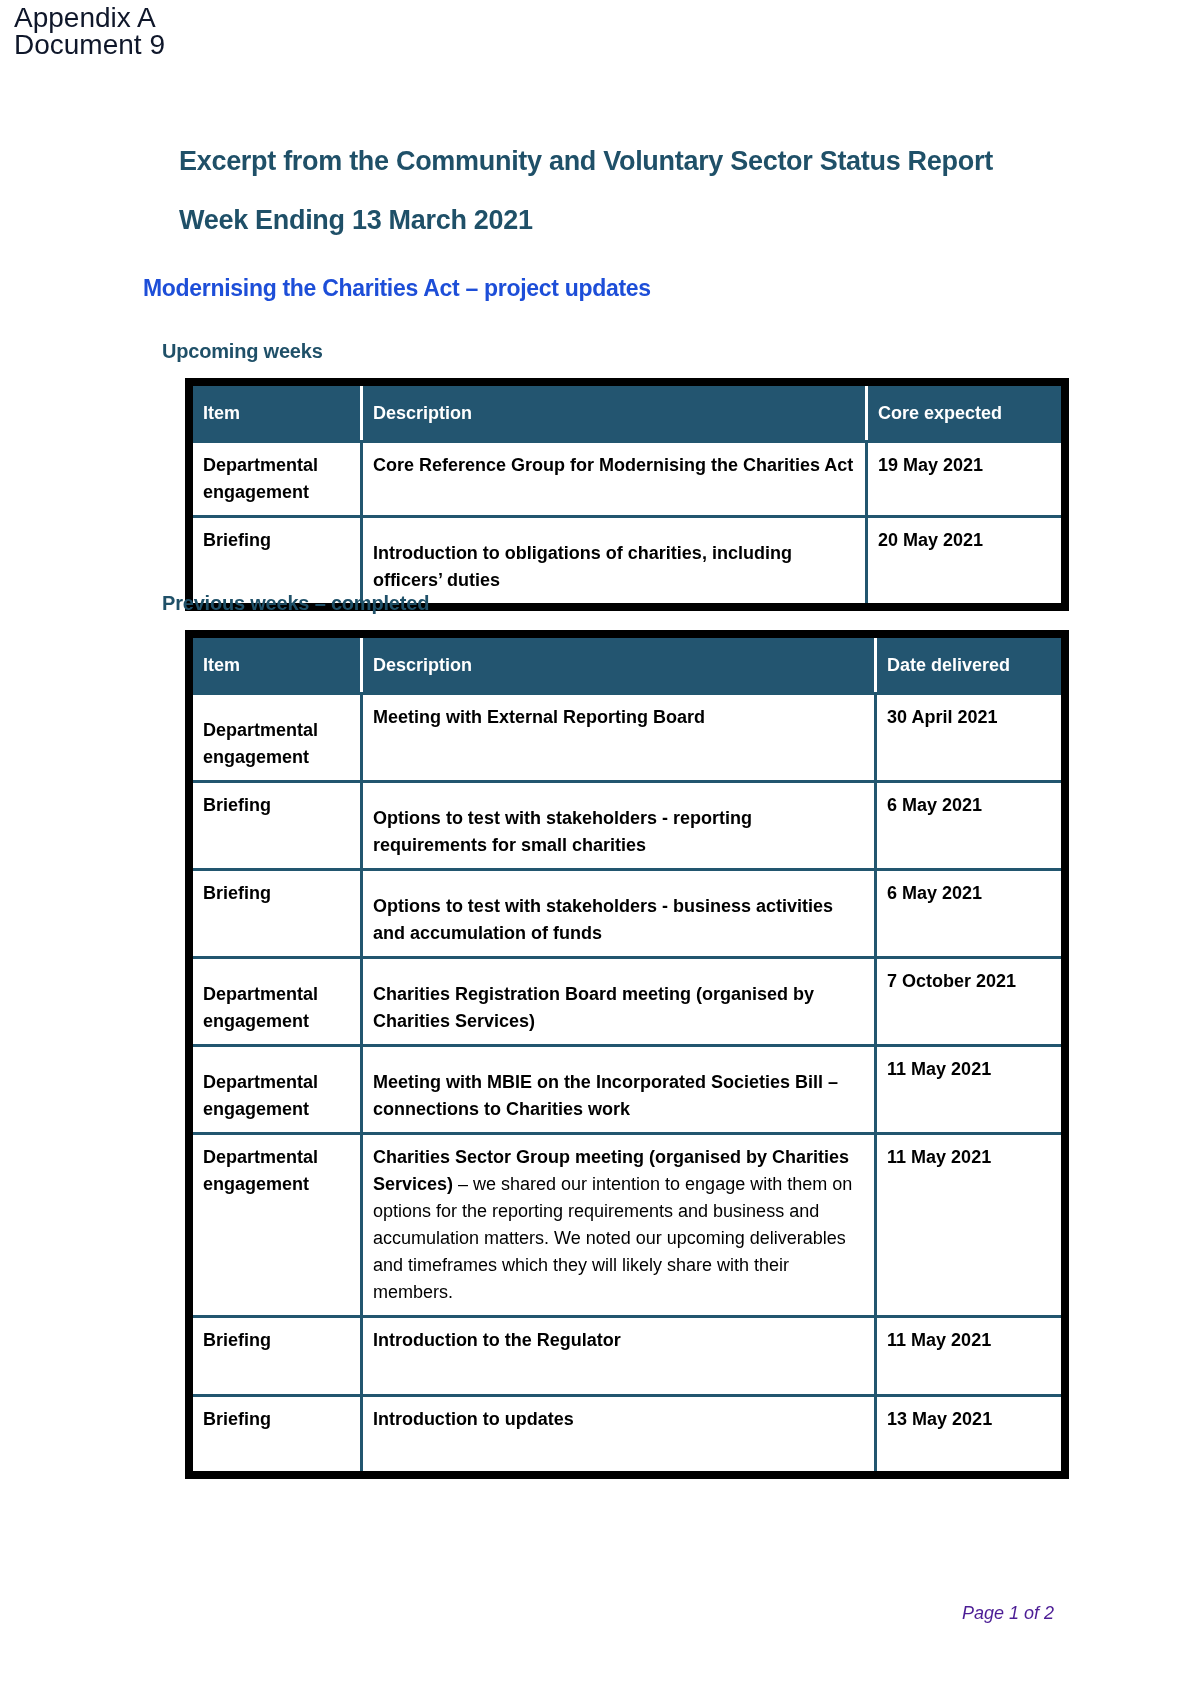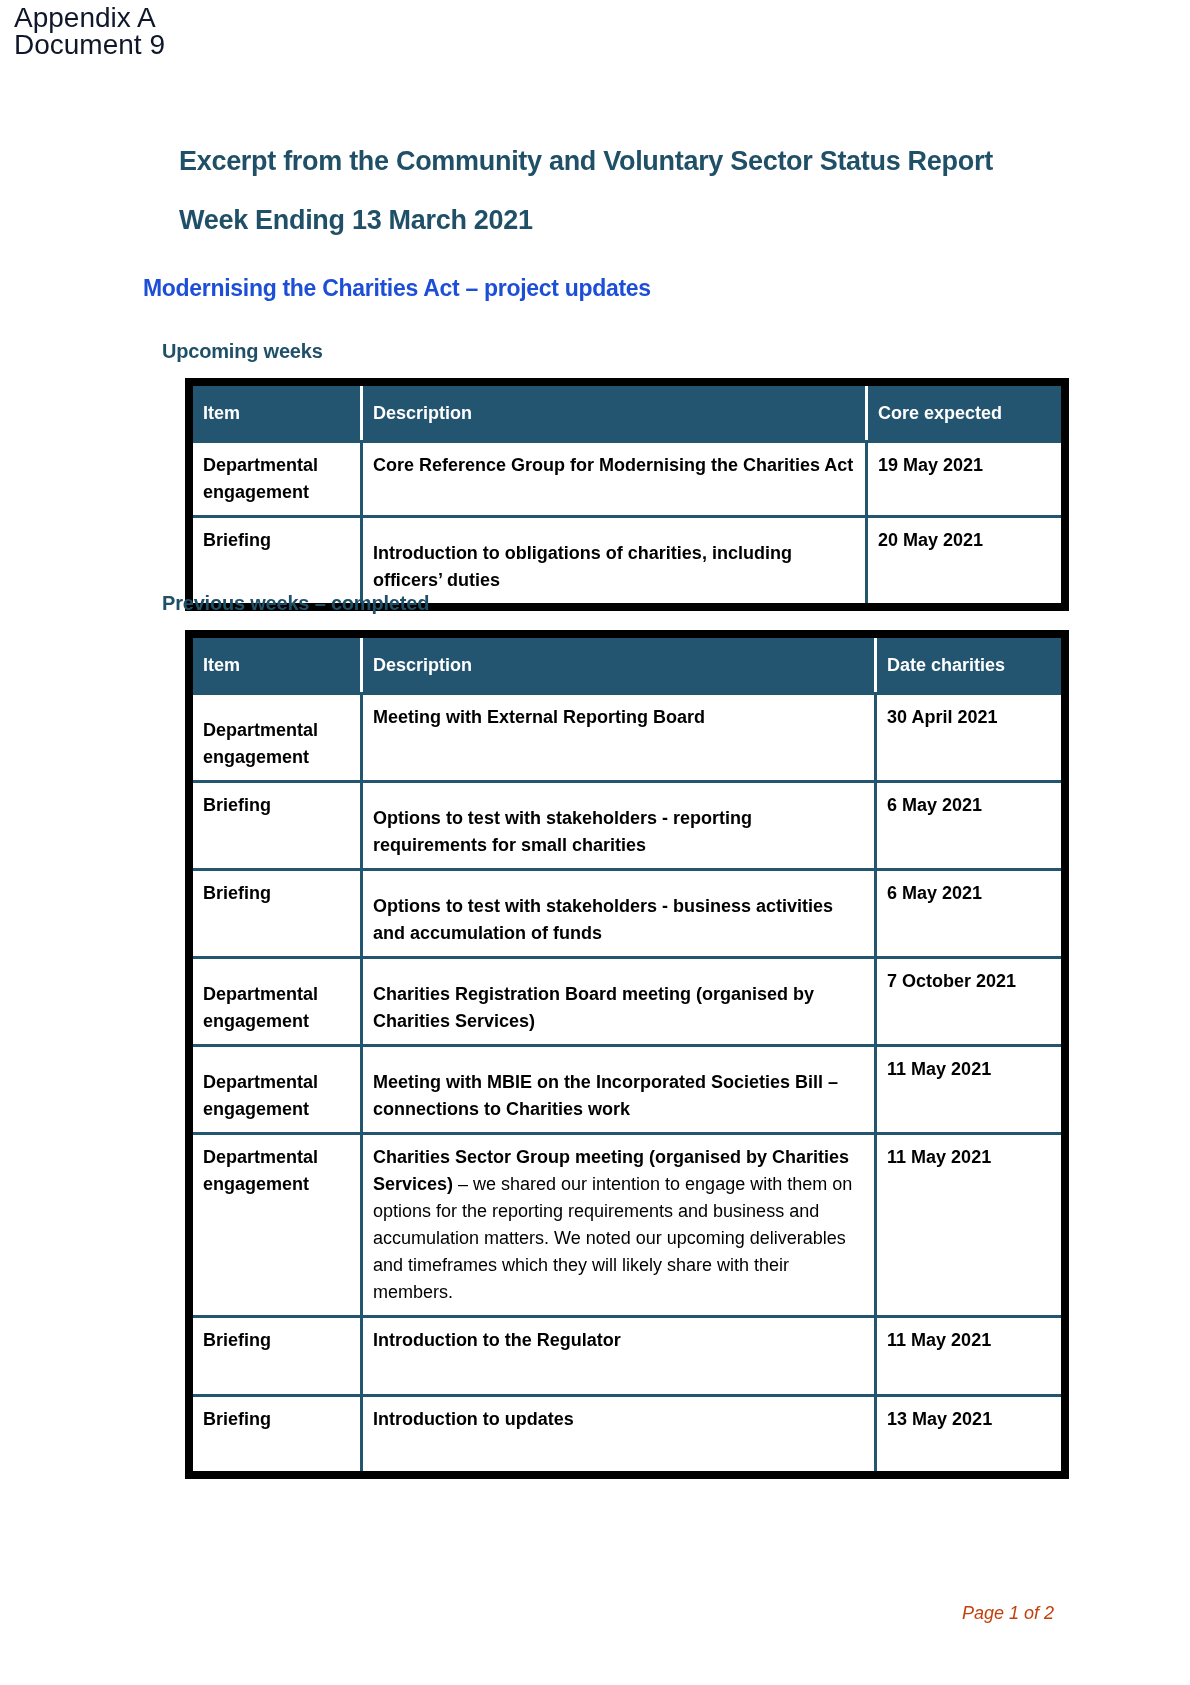--- a/index.html
+++ b/index.html
@@ -100,7 +100,7 @@
     <tr>
       <th>Item</th>
       <th>Description</th>
-      <th>Date charities</th>
+      <th>Date delivered</th>
     </tr>
   </thead>
   <tbody>

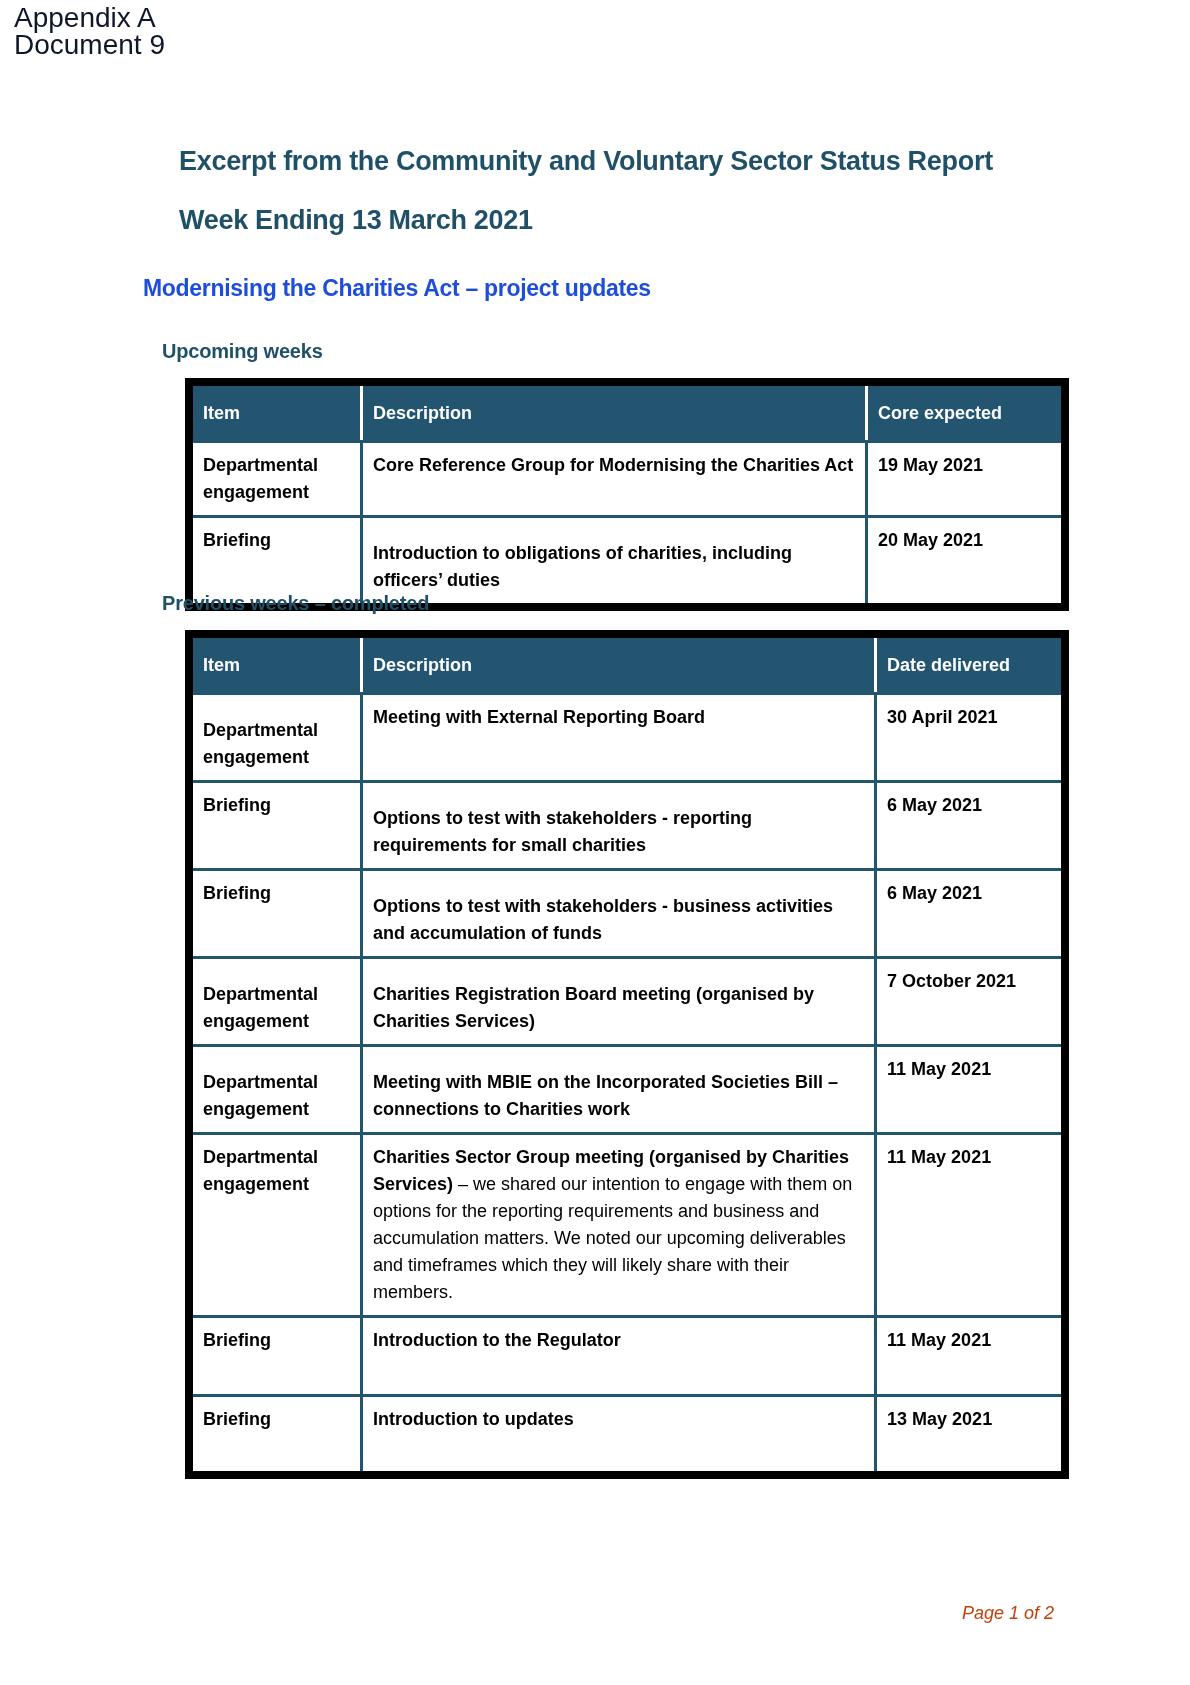--- a/index.html
+++ b/index.html
@@ -44,7 +44,7 @@
   .tbl td.pad-top { padding-top: 22px; }
   .footer {
     position: absolute; left: 962px; top: 1603px;
-    font-family: "Liberation Sans", sans-serif; font-style: italic; font-size: 18px; color: #c2410c;
+    font-family: "Liberation Sans", sans-serif; font-style: italic; font-size: 18px; color: #4c1d95;
   }
 </style>
 </head>

